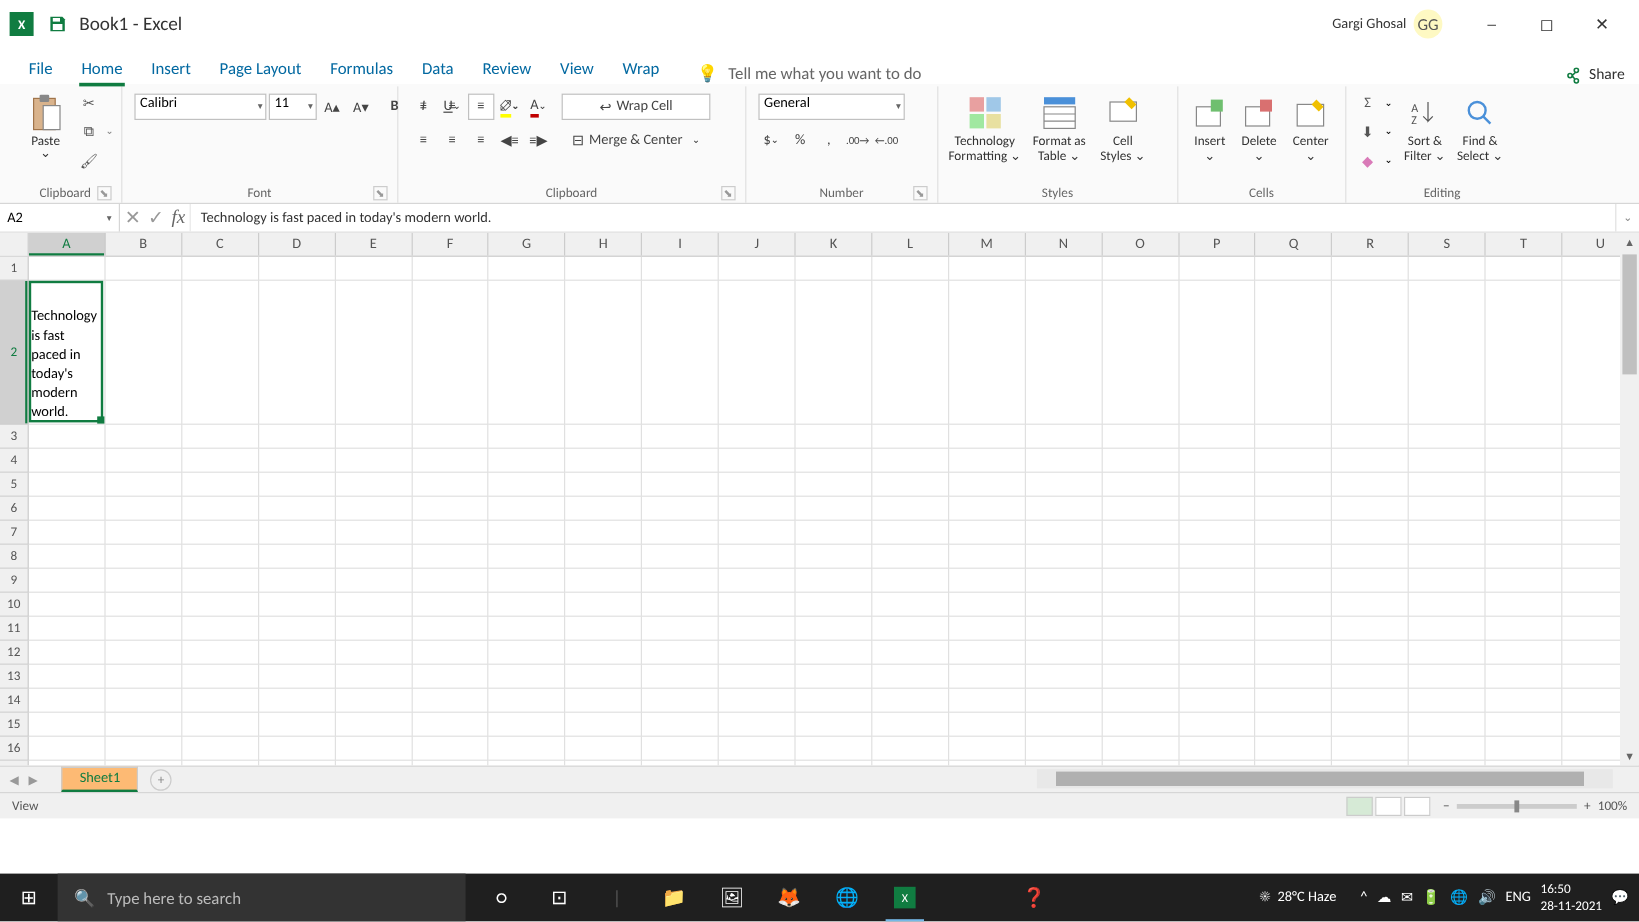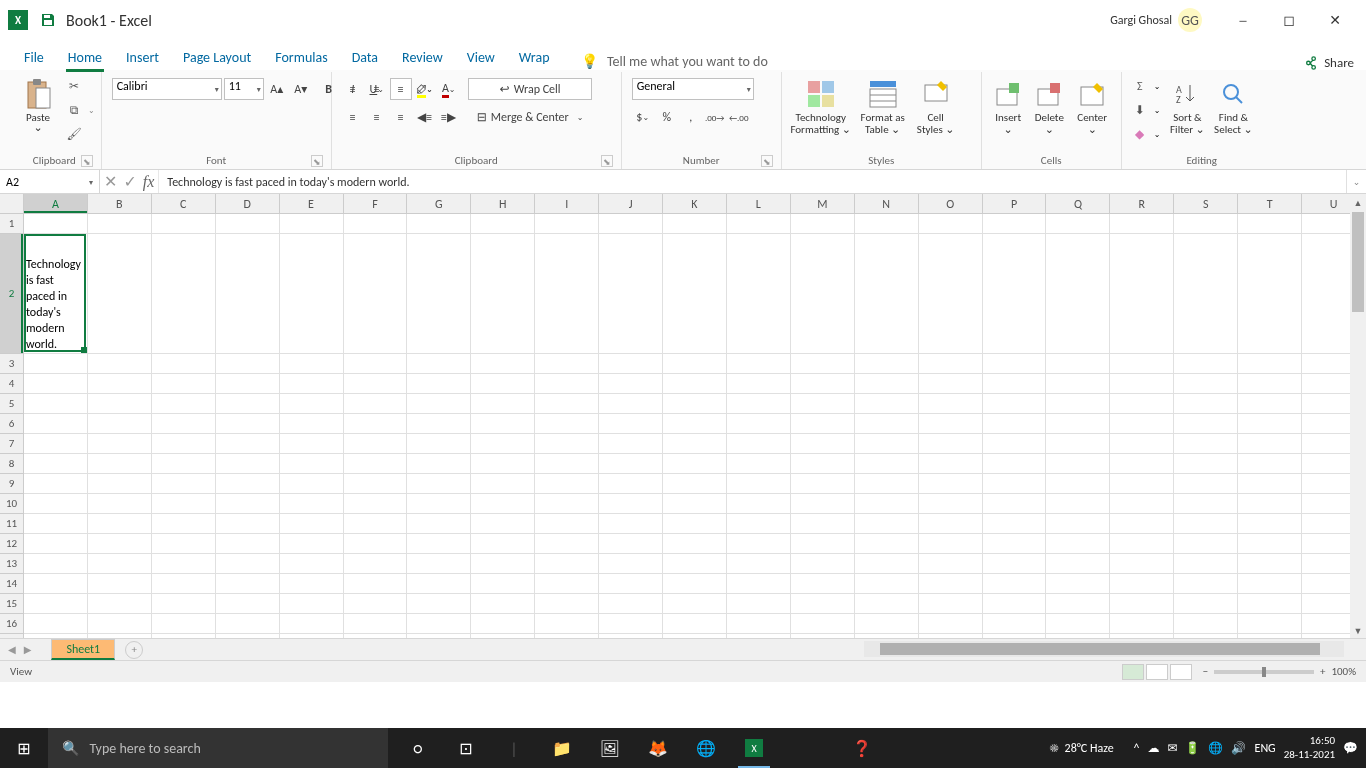--- a/index.html
+++ b/index.html
@@ -108,7 +108,7 @@
 .taskbar .tbi { width: 44px; height: 40px; display: flex; align-items: center; justify-content: center; font-size: 16px; position: relative; }
 .taskbar .tbi.active::after { content: ""; position: absolute; bottom: 0; left: 6px; right: 6px; height: 2px; background: #76b8e8; }
 .taskbar .tray { margin-left: auto; display: flex; align-items: center; gap: 8px; padding: 0 8px; font-size: 12px; }
-.taskbar .clock { text-align: right; line-height: 14px; font-size: 11px; }
+.taskbar .clock { text-align: left; line-height: 14px; font-size: 11px; }
 .taskbar .weather { display: flex; align-items: center; gap: 6px; margin-right: 12px; }
 
 svg { display: block; }

